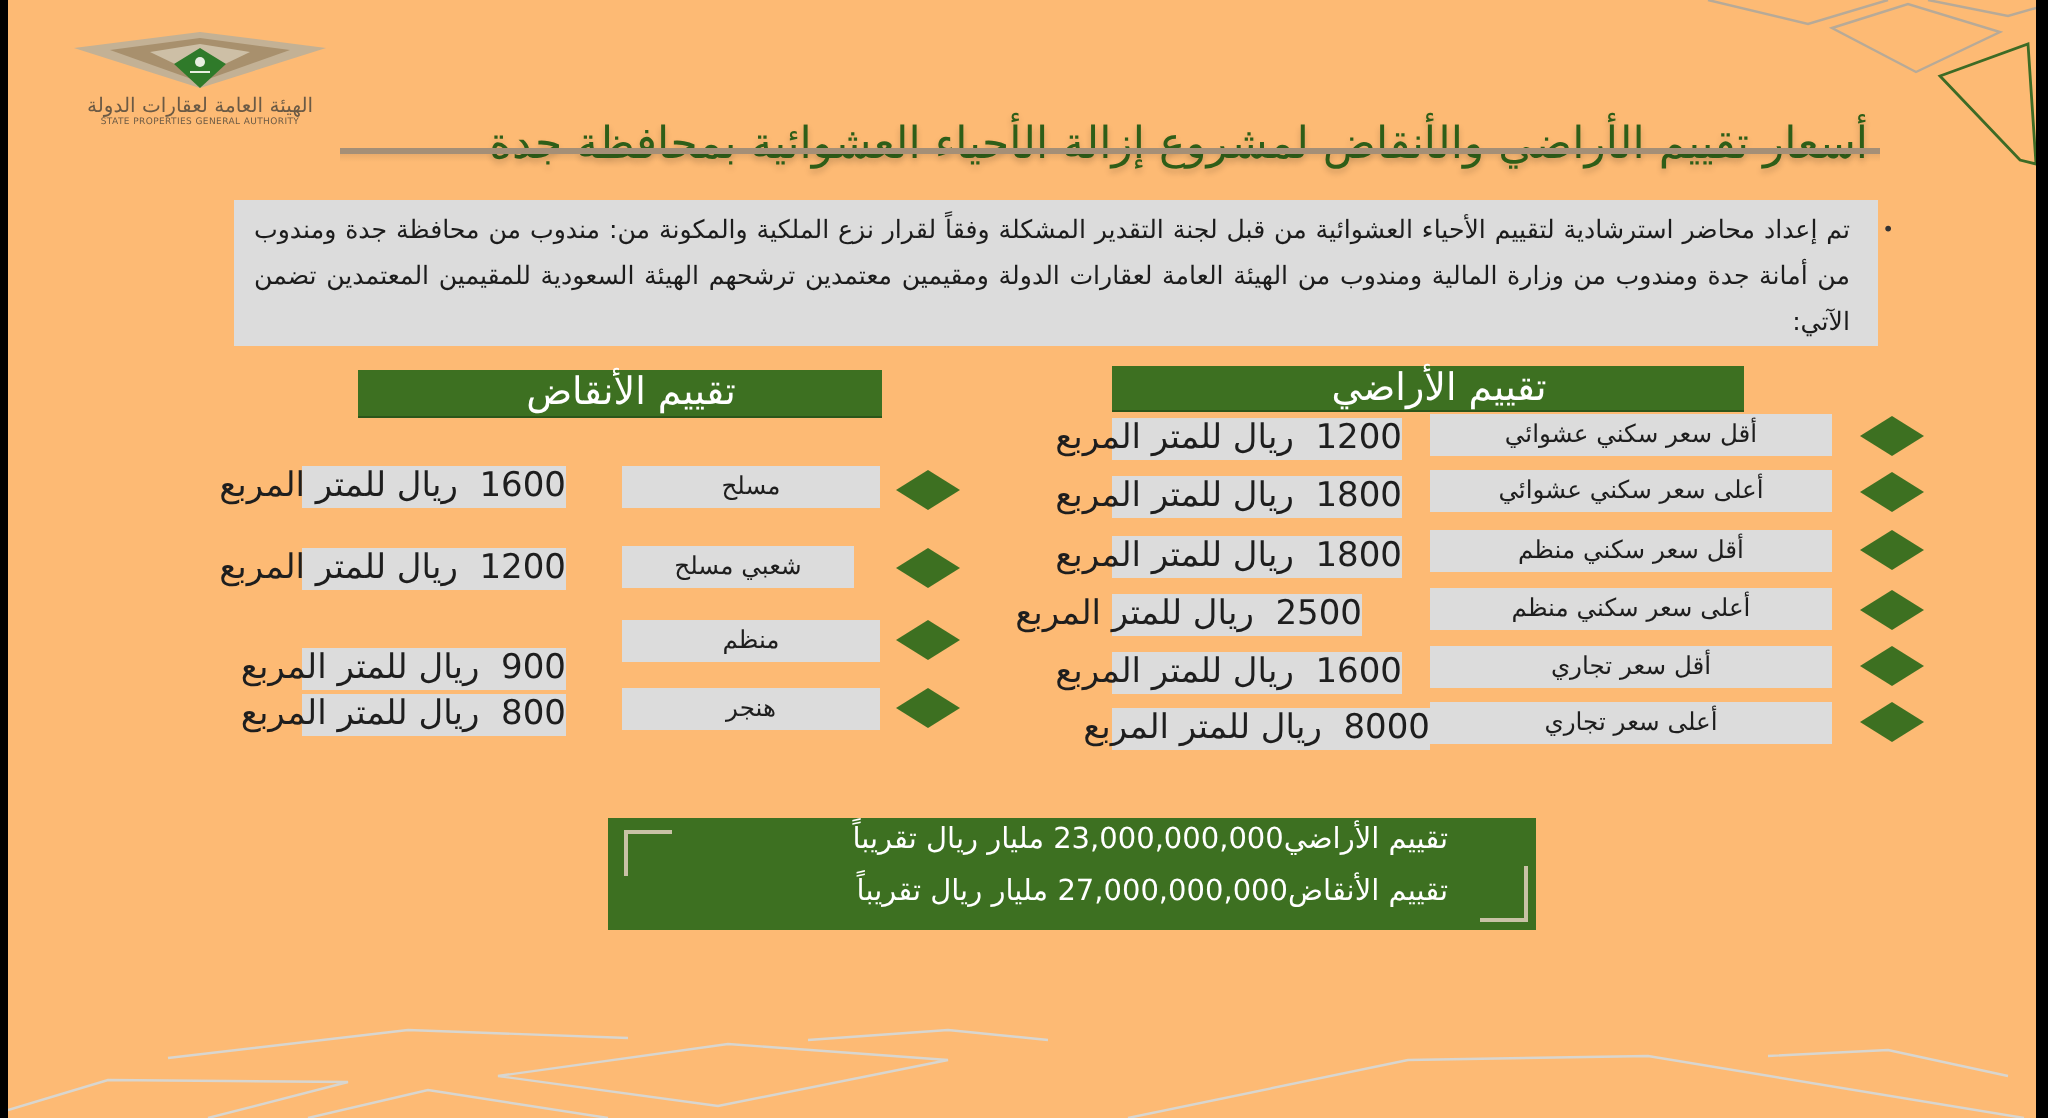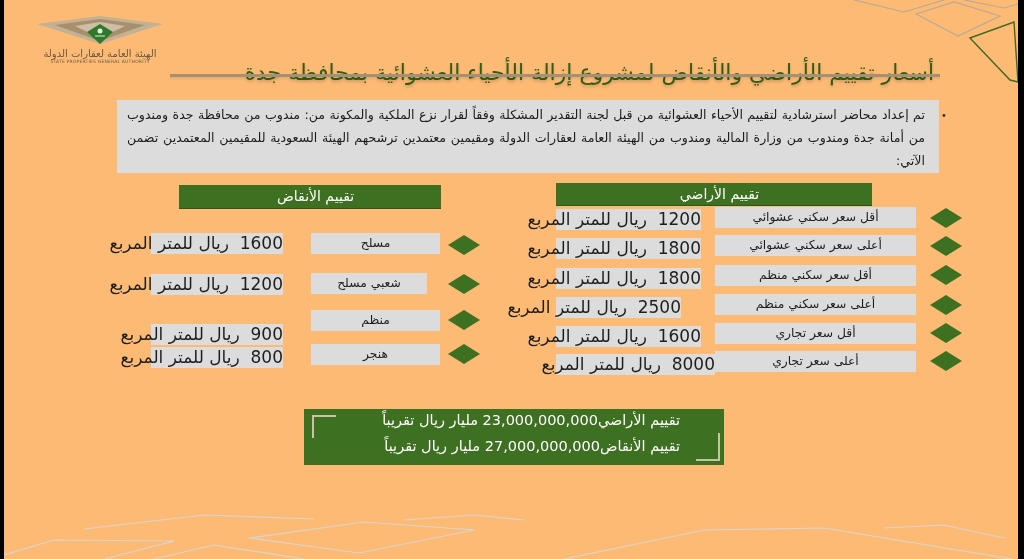--- a/index.html
+++ b/index.html
@@ -38,7 +38,7 @@
   
   .sec-head {
     position: absolute; height: 23px; background: #3d7021; color: #fff;
-    font-size: 14px; line-height: 22px; text-align: center; direction: rtl;
+    font-size: 19px; line-height: 22px; text-align: center; direction: rtl;
     border-bottom: 1px solid #2c561a;
     padding-left: 11px;
   }

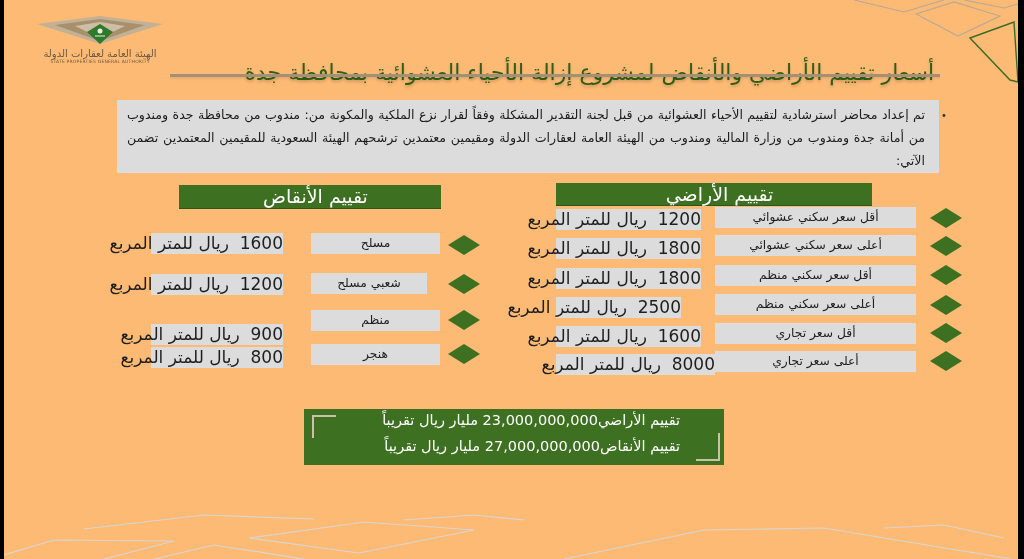--- a/index.html
+++ b/index.html
@@ -55,7 +55,7 @@
 
   
   .totals {
-    position: absolute; left: 300px; top: 409px; width: 420px; height: 56px;
+    position: absolute; left: 300px; top: 409px; width: 464px; height: 56px;
     background: #3d7021; color: #fff; direction: rtl;
   }
   .totals .line { position: absolute; right: 44px; font-size: 14.5px; white-space: nowrap; }

